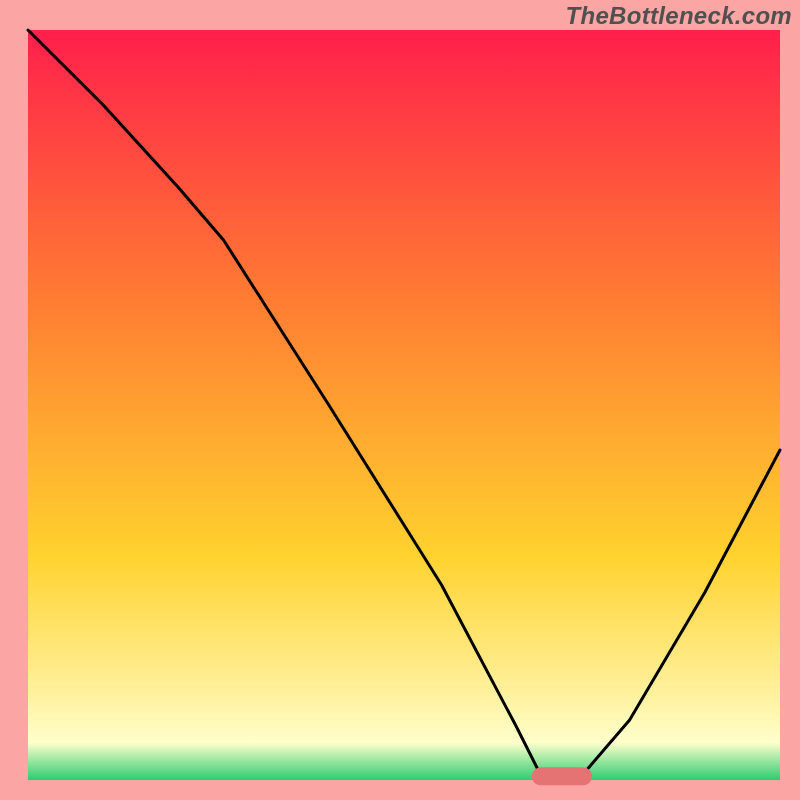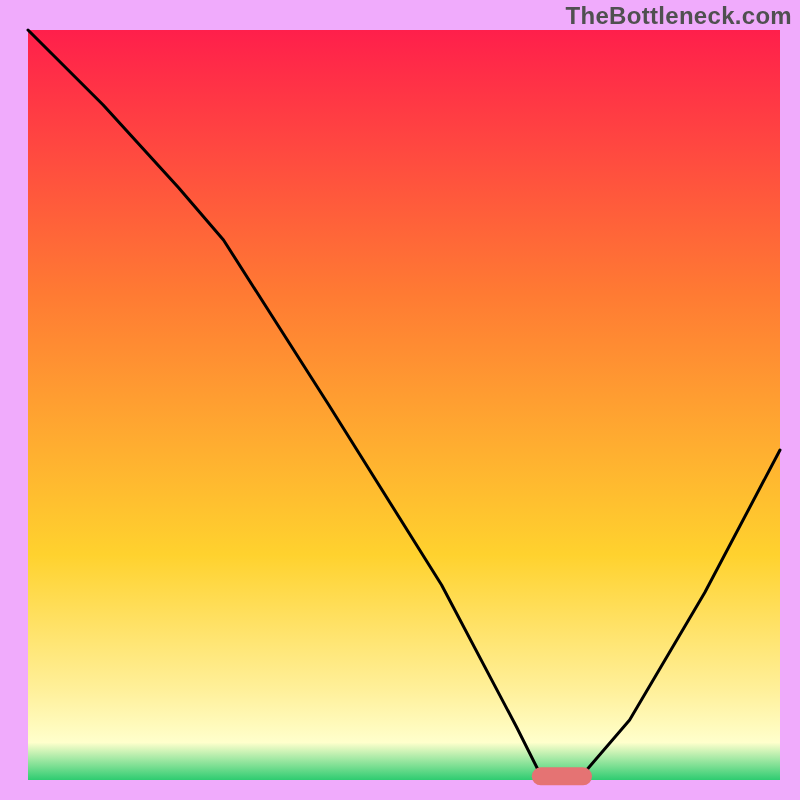--- a/index.html
+++ b/index.html
@@ -14,7 +14,8 @@
     position: relative;
     width: 800px;
     height: 800px;
-    background: #f0abfc;
+    background: #fca5a5;
+    font-style: italic;
   }
   .watermark {
     position: absolute;

